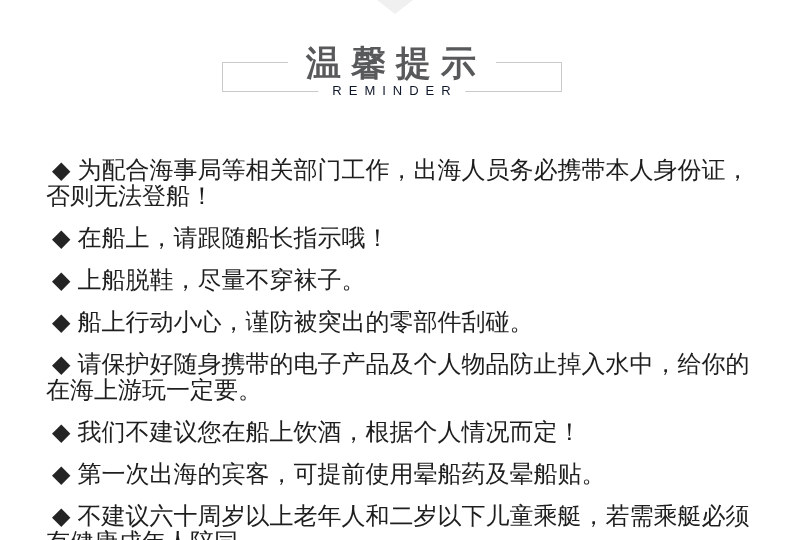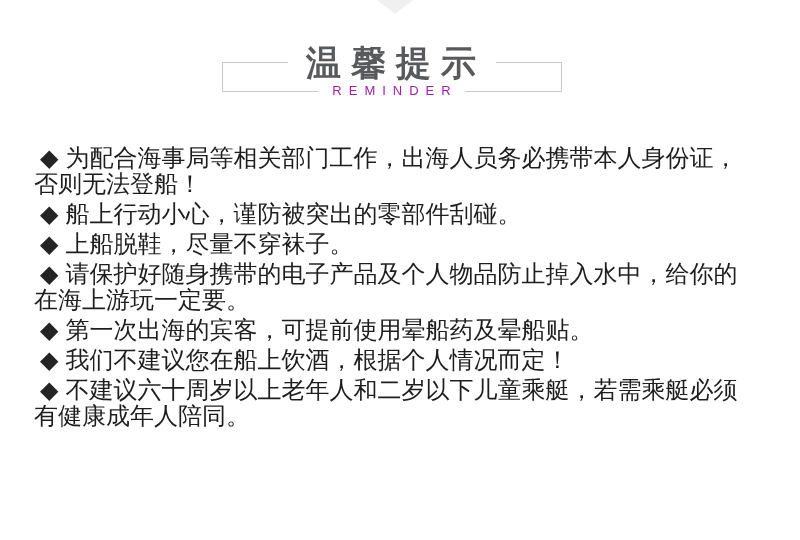--- a/index.html
+++ b/index.html
@@ -64,7 +64,7 @@
     padding: 0 8px 0 14px;
     font-size: 13px;
     letter-spacing: 7px;
-    color: #a21caf;
+    color: #0f172a;
     white-space: nowrap;
     line-height: 1.1;
   }

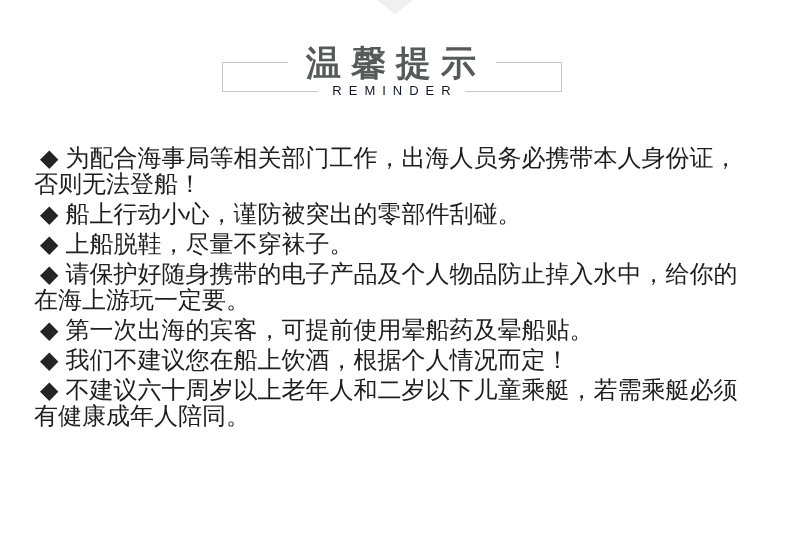--- a/index.html
+++ b/index.html
@@ -79,7 +79,7 @@
     font-size: 24px;
     line-height: 26px;
   }
-  .tip { margin: 4px; padding: 0; }
+  .tip { margin: 16px; padding: 0; }
   .tip-line { display: block; white-space: nowrap; }
   .diamond {
     display: inline-block;

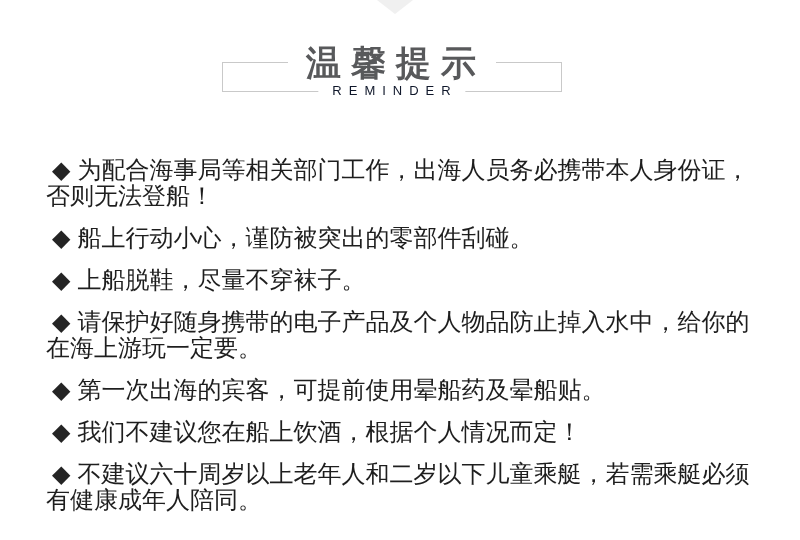--- a/index.html
+++ b/index.html
@@ -108,6 +108,9 @@
     </p>
 
 
+    <p class="tip">
+      <span class="tip-line"><span class="diamond">◆</span><span>在船上，请跟随船长指示哦！</span></span>
+    </p>
 
     <p class="tip">
       <span class="tip-line"><span class="diamond">◆</span><span>船上行动小心，谨防被突出的零部件刮碰。</span></span>

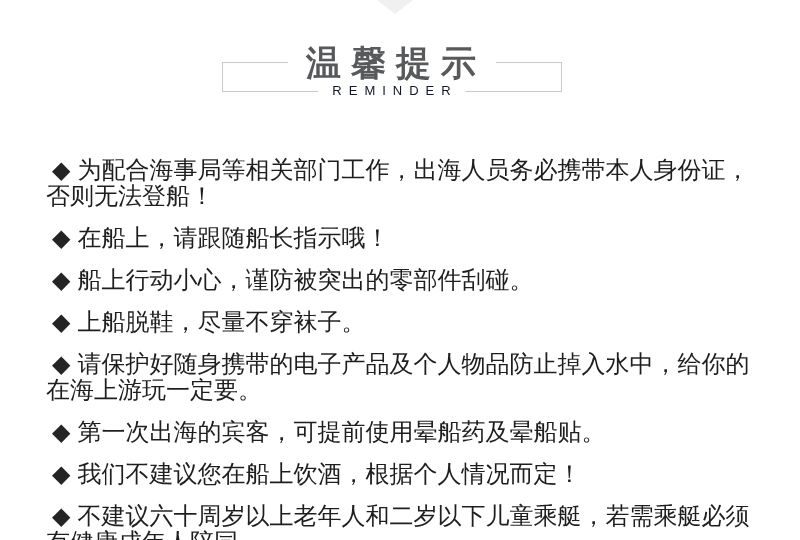--- a/index.html
+++ b/index.html
@@ -113,11 +113,11 @@
     </p>
 
     <p class="tip">
-      <span class="tip-line"><span class="diamond">◆</span><span>船上行动小心，谨防被突出的零部件刮碰。</span></span>
+      <span class="tip-line"><span class="diamond">◆</span><span>上船脱鞋，尽量不穿袜子。</span></span>
     </p>
 
     <p class="tip">
-      <span class="tip-line"><span class="diamond">◆</span><span>上船脱鞋，尽量不穿袜子。</span></span>
+      <span class="tip-line"><span class="diamond">◆</span><span>船上行动小心，谨防被突出的零部件刮碰。</span></span>
     </p>
 
 

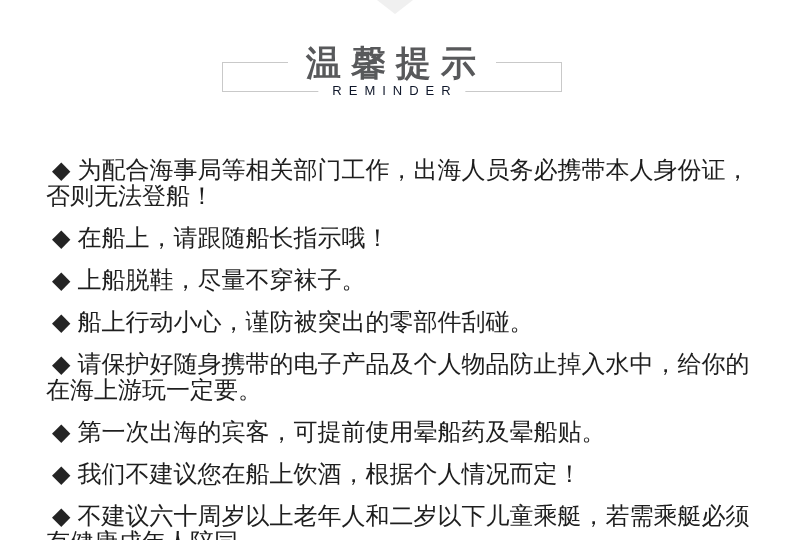--- a/index.html
+++ b/index.html
@@ -128,11 +128,11 @@
     </p>
 
     <p class="tip">
-      <span class="tip-line"><span class="diamond">◆</span><span>第一次出海的宾客，可提前使用晕船药及晕船贴。</span></span>
+      <span class="tip-line"><span class="diamond">◆</span><span>我们不建议您在船上饮酒，根据个人情况而定！</span></span>
     </p>
 
     <p class="tip">
-      <span class="tip-line"><span class="diamond">◆</span><span>我们不建议您在船上饮酒，根据个人情况而定！</span></span>
+      <span class="tip-line"><span class="diamond">◆</span><span>第一次出海的宾客，可提前使用晕船药及晕船贴。</span></span>
     </p>
 
     <p class="tip">

